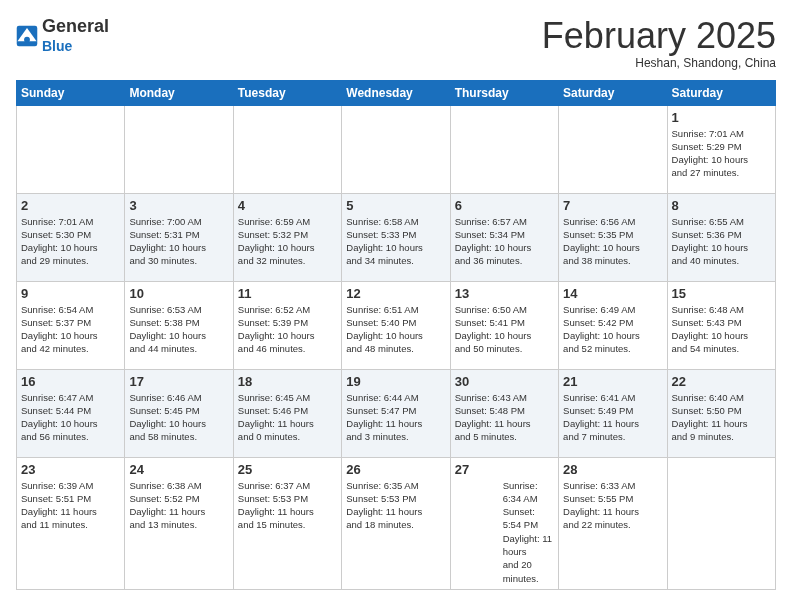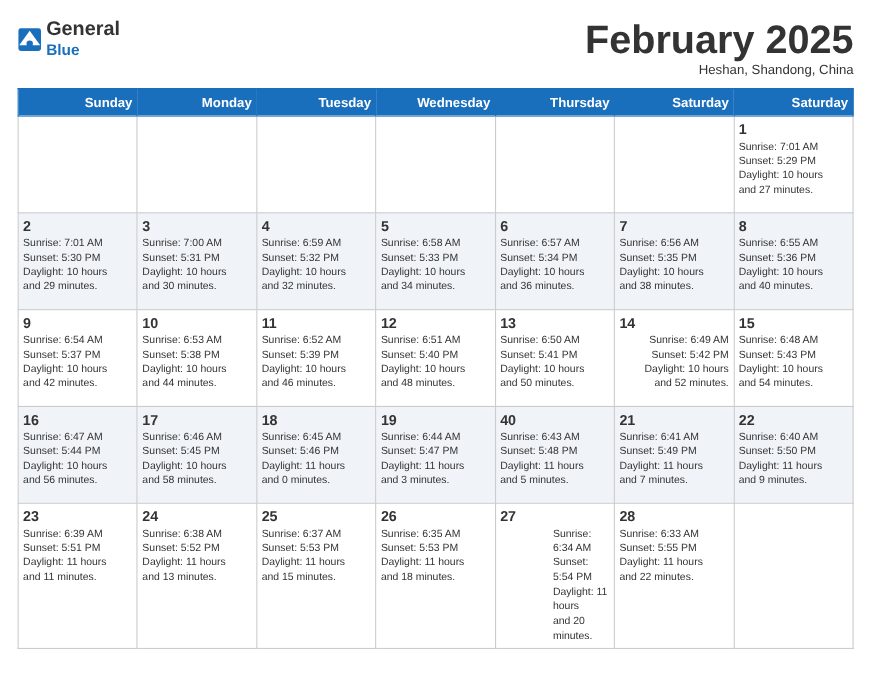--- a/index.html
+++ b/index.html
@@ -40,7 +40,7 @@
     }
     .calendar-title {
       font-size: 36px;
-      font-weight: bold;
+      font-weight: normal;
       color: #333;
       line-height: 1.1;
     }

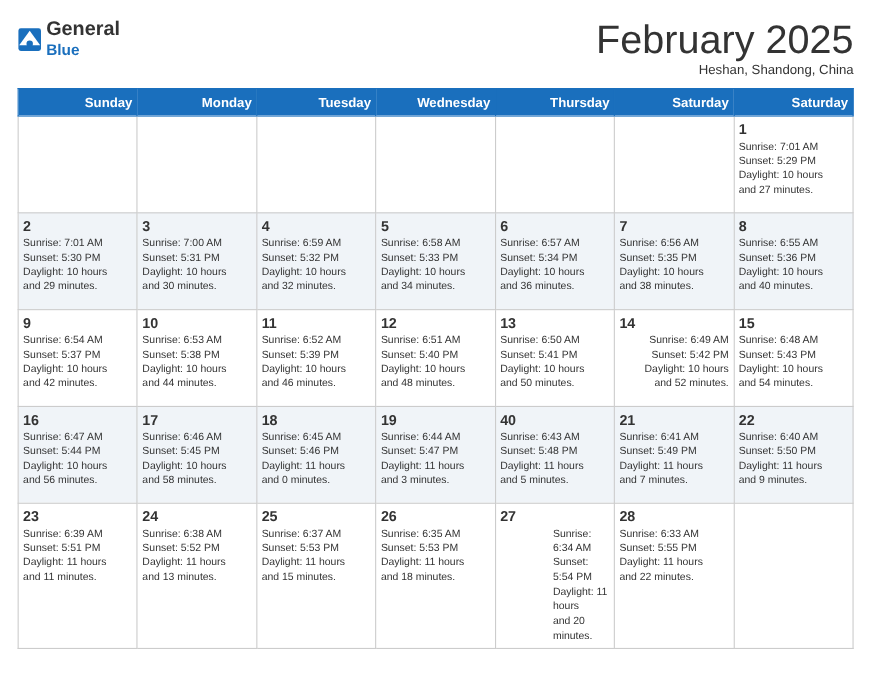--- a/index.html
+++ b/index.html
@@ -59,7 +59,7 @@
       font-size: 12px;
       font-weight: bold;
       padding: 5px 4px;
-      text-align: right;
+      text-align: left;
       border: 1px solid #1a6fbd;
     }
     tbody tr td {

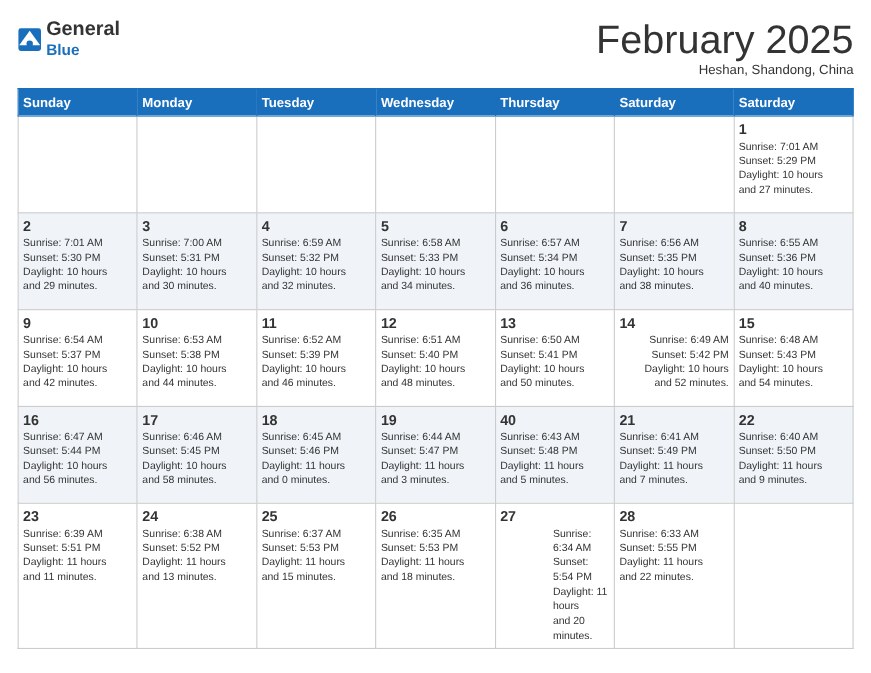--- a/index.html
+++ b/index.html
@@ -229,7 +229,7 @@
         </td>
         <td>
           <span class="day-number">14</span>
-          <div class="day-info" style="white-space: pre-line; text-align: right;">Sunrise: 6:49 AM
+          <div class="day-info" style="white-space: pre-line;">Sunrise: 6:49 AM
 Sunset: 5:42 PM
 Daylight: 10 hours
 and 52 minutes.</div>

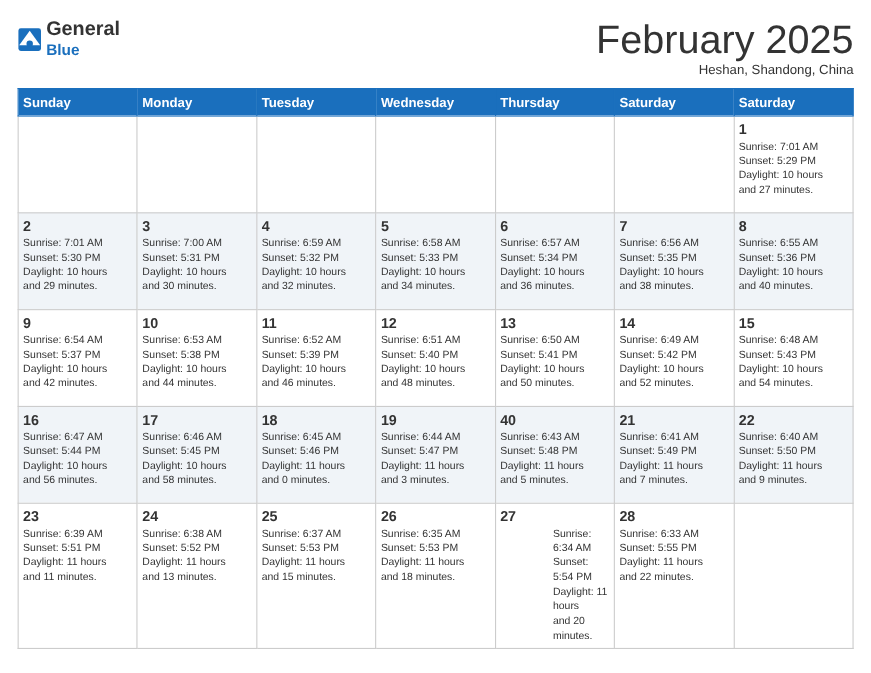--- a/index.html
+++ b/index.html
@@ -272,7 +272,7 @@
 and 3 minutes.</div>
         </td>
         <td>
-          <span class="day-number">40</span>
+          <span class="day-number">30</span>
           <div class="day-info" style="white-space: pre-line;">Sunrise: 6:43 AM
 Sunset: 5:48 PM
 Daylight: 11 hours

